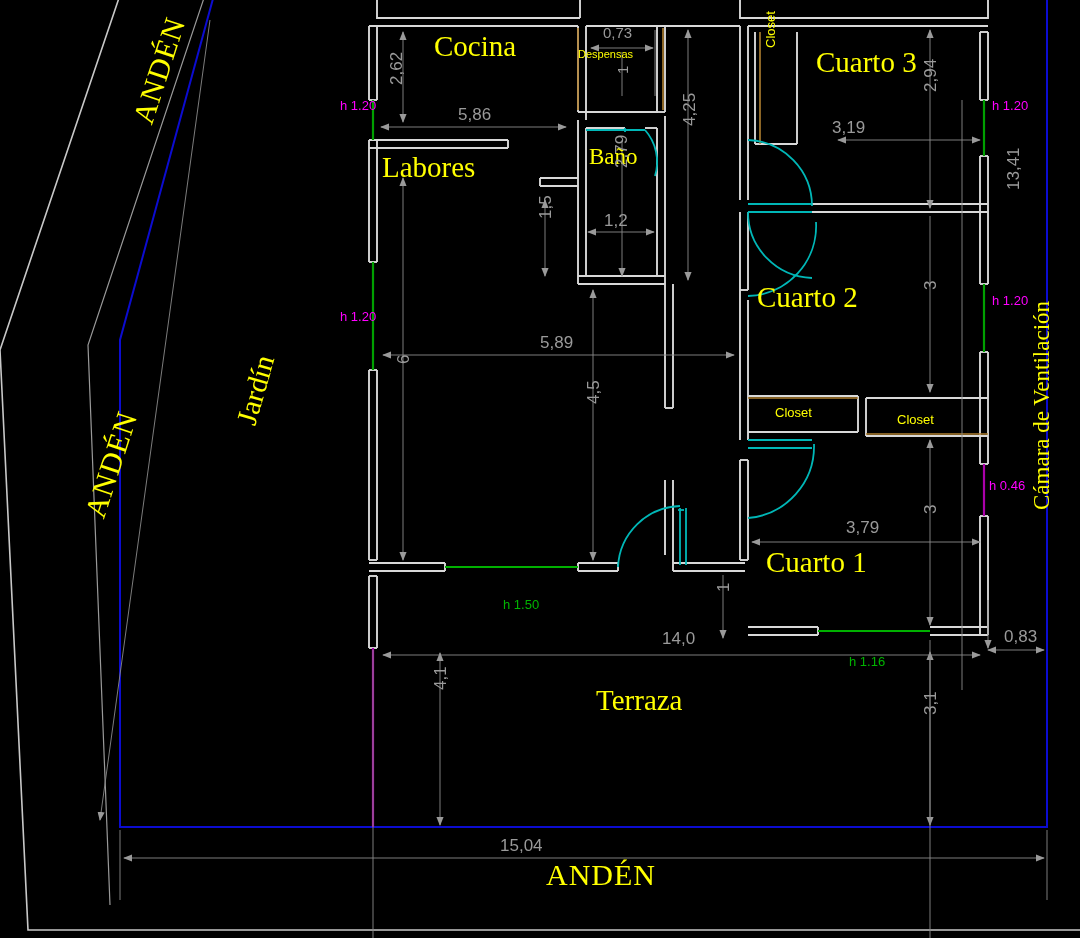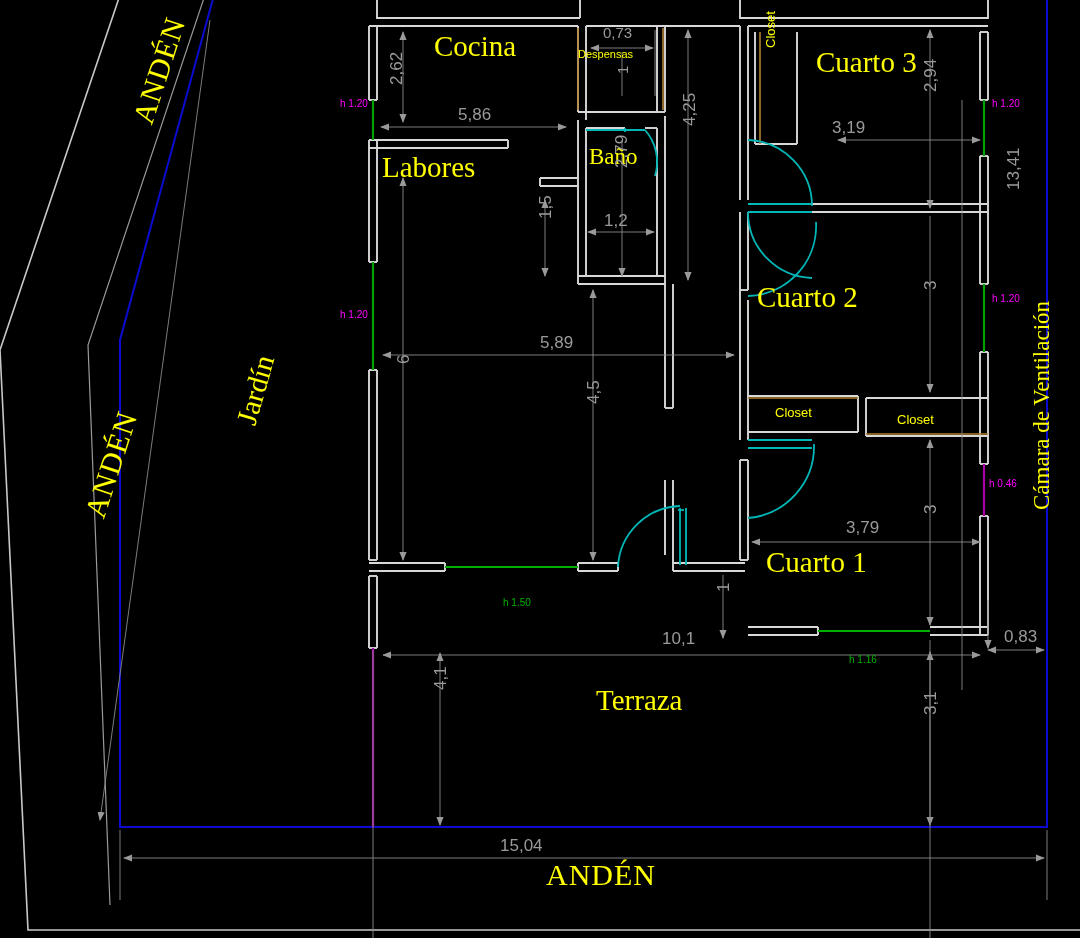--- a/index.html
+++ b/index.html
@@ -16,7 +16,7 @@
   .dim{position:absolute;color:#9a9a9a;white-space:nowrap;
        font-family:"Liberation Sans",sans-serif;font-size:17px;line-height:1;}
   .dim-s{font-size:15px;}
-  .ht{position:absolute;white-space:nowrap;font-size:10px;
+  .ht{position:absolute;white-space:nowrap;font-size:13px;
       font-family:"Liberation Sans",sans-serif;line-height:1;}
   .ht.m{color:#ff00ff;}
   .ht.g{color:#00b300;margin-top:26px;}

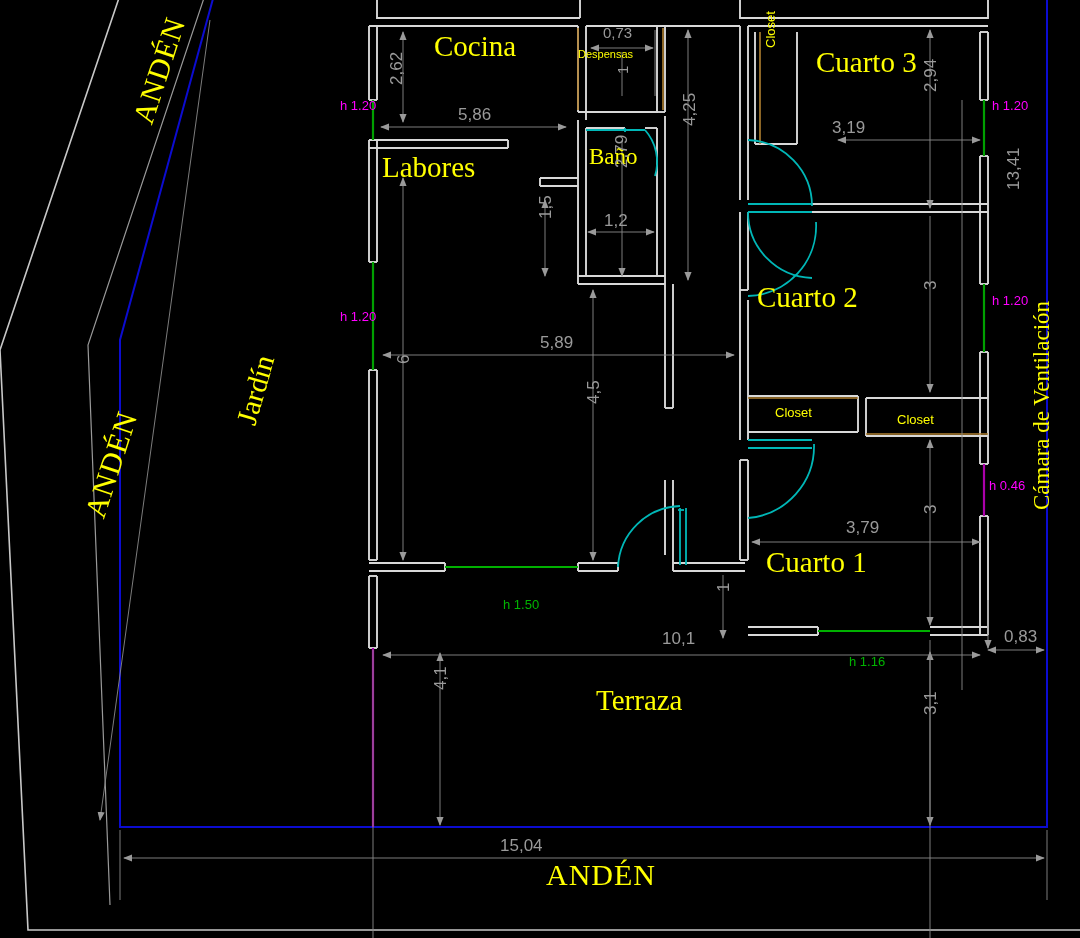--- a/index.html
+++ b/index.html
@@ -300,7 +300,7 @@
 <div class="dim" style="left:846px;top:519px;">3,79</div>
 <div class="dim" style="left:922px;top:514px;transform:rotate(-90deg);transform-origin:left top;">3</div>
 <div class="dim" style="left:715px;top:592px;transform:rotate(-90deg);transform-origin:left top;">1</div>
-<div class="dim" style="left:662px;top:630px;">10,1</div>
+<div class="dim" style="left:662px;top:630px;">14,0</div>
 <div class="dim" style="left:1004px;top:628px;">0,83</div>
 <div class="dim" style="left:432px;top:690px;transform:rotate(-90deg);transform-origin:left top;">4,1</div>
 <div class="dim" style="left:922px;top:715px;transform:rotate(-90deg);transform-origin:left top;">3,1</div>

